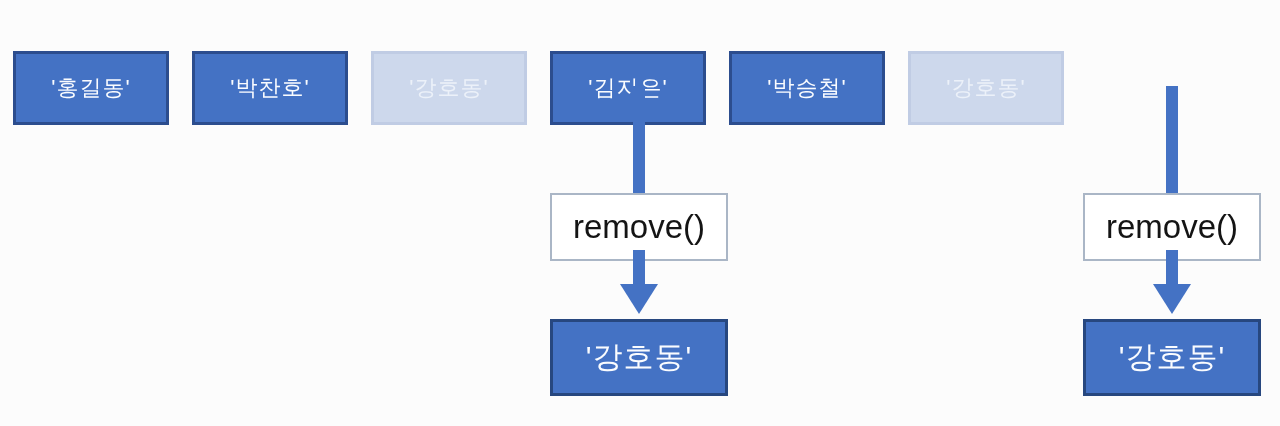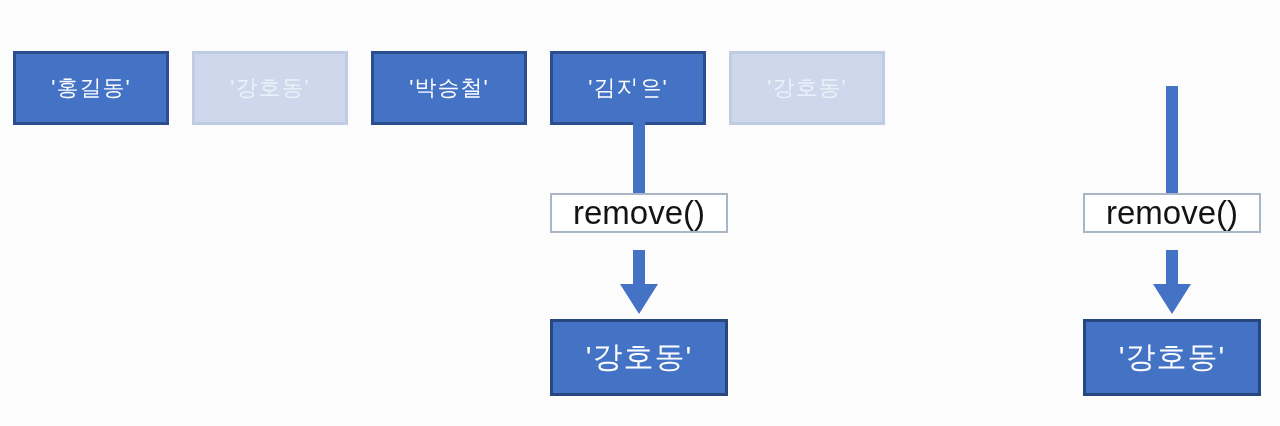--- a/index.html
+++ b/index.html
@@ -108,6 +108,7 @@
 <div class="stage">
 
   <div class="cell">'홍길동'</div>
+  <div class="cell">'박찬호'</div>
   <div class="cell light">'강호동'</div>
   <div class="cell">'박승철'</div>
   <div class="cell">'김지은'</div>

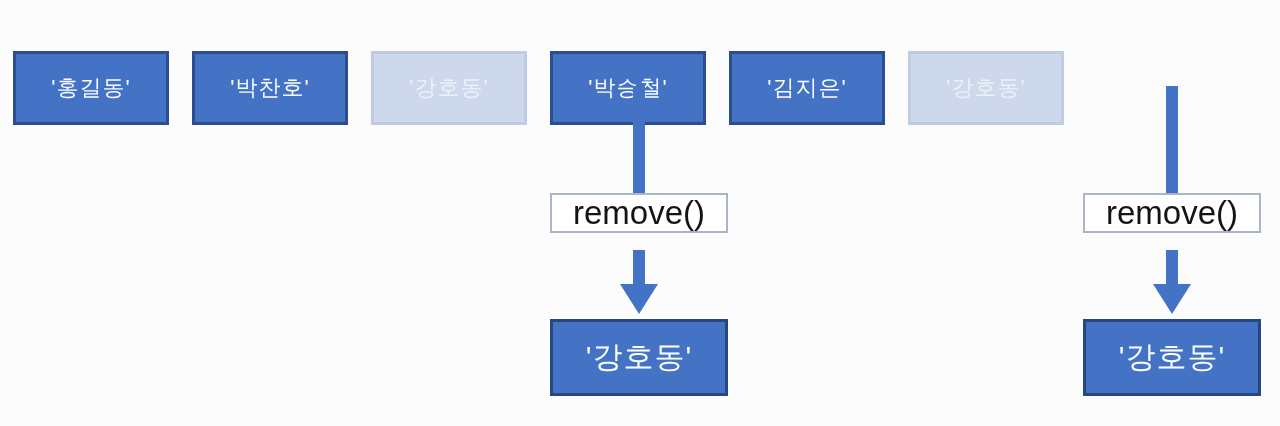--- a/index.html
+++ b/index.html
@@ -110,8 +110,8 @@
   <div class="cell">'홍길동'</div>
   <div class="cell">'박찬호'</div>
   <div class="cell light">'강호동'</div>
+  <div class="cell">'김지은'</div>
   <div class="cell">'박승철'</div>
-  <div class="cell">'김지은'</div>
   <div class="cell light">'강호동'</div>
 
   <div class="shaft shaft-top op1"></div>

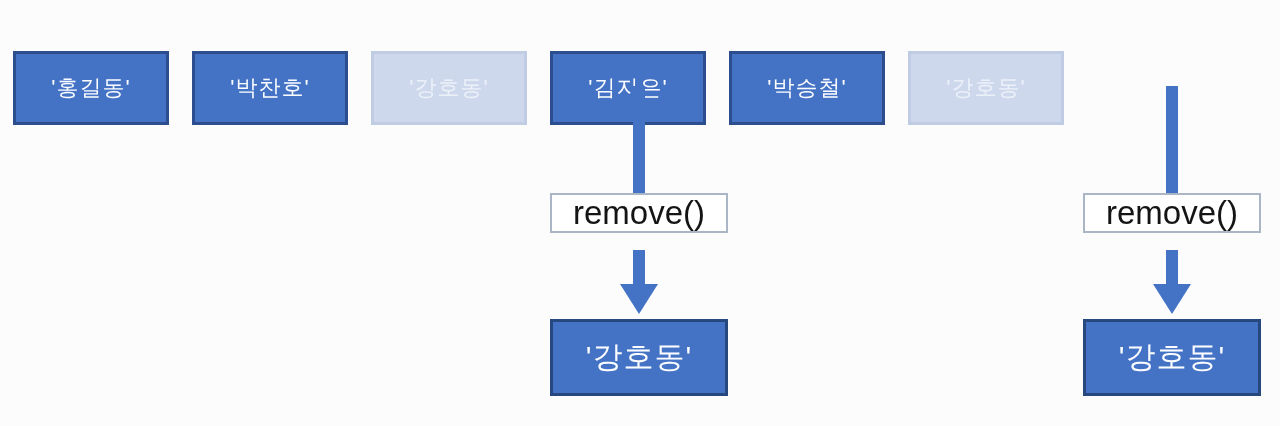--- a/index.html
+++ b/index.html
@@ -74,7 +74,7 @@
     top: 193px;
     left: calc(var(--cx) - 89px);
     width: 178px;
-    height: 40px;
+    height: 68px;
     box-sizing: border-box;
     background: #ffffff;
     border: 2px solid #aab6c6;

